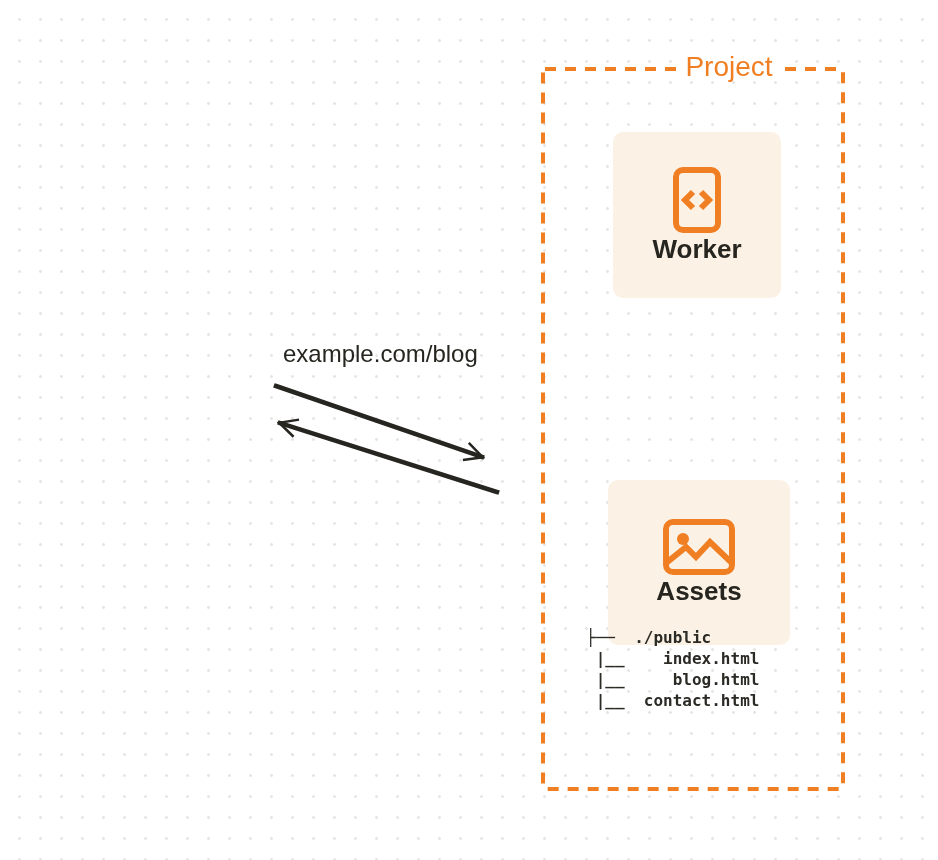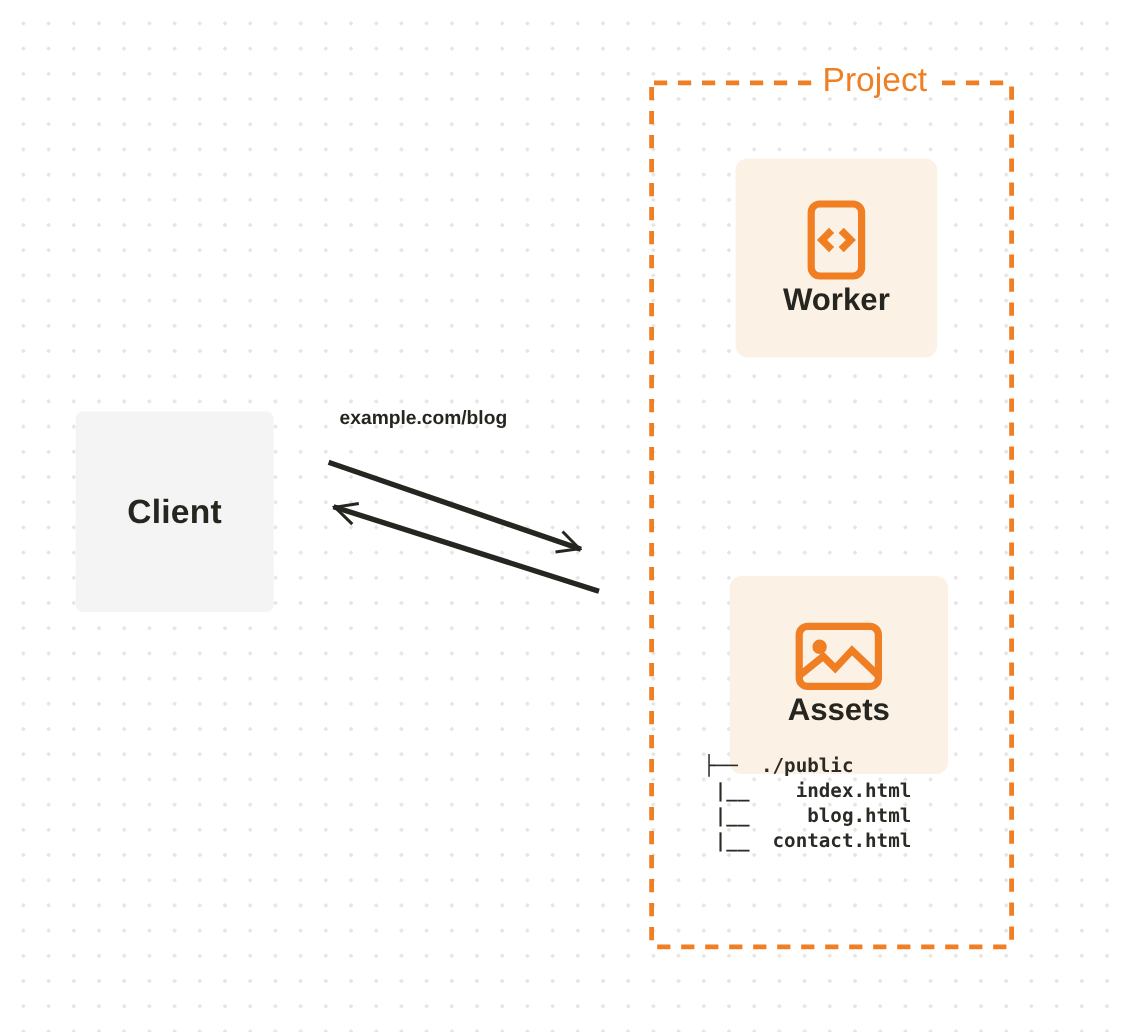--- a/index.html
+++ b/index.html
@@ -35,7 +35,7 @@
   
   .request-label{
     position:absolute;left:283px;top:340px;
-    font-size:16px;font-weight:700;color:var(--text-dark);
+    font-size:24px;font-weight:400;color:var(--text-dark);
   }
   
   svg.arrows{position:absolute;left:0;top:0;width:938px;height:860px;pointer-events:none;}

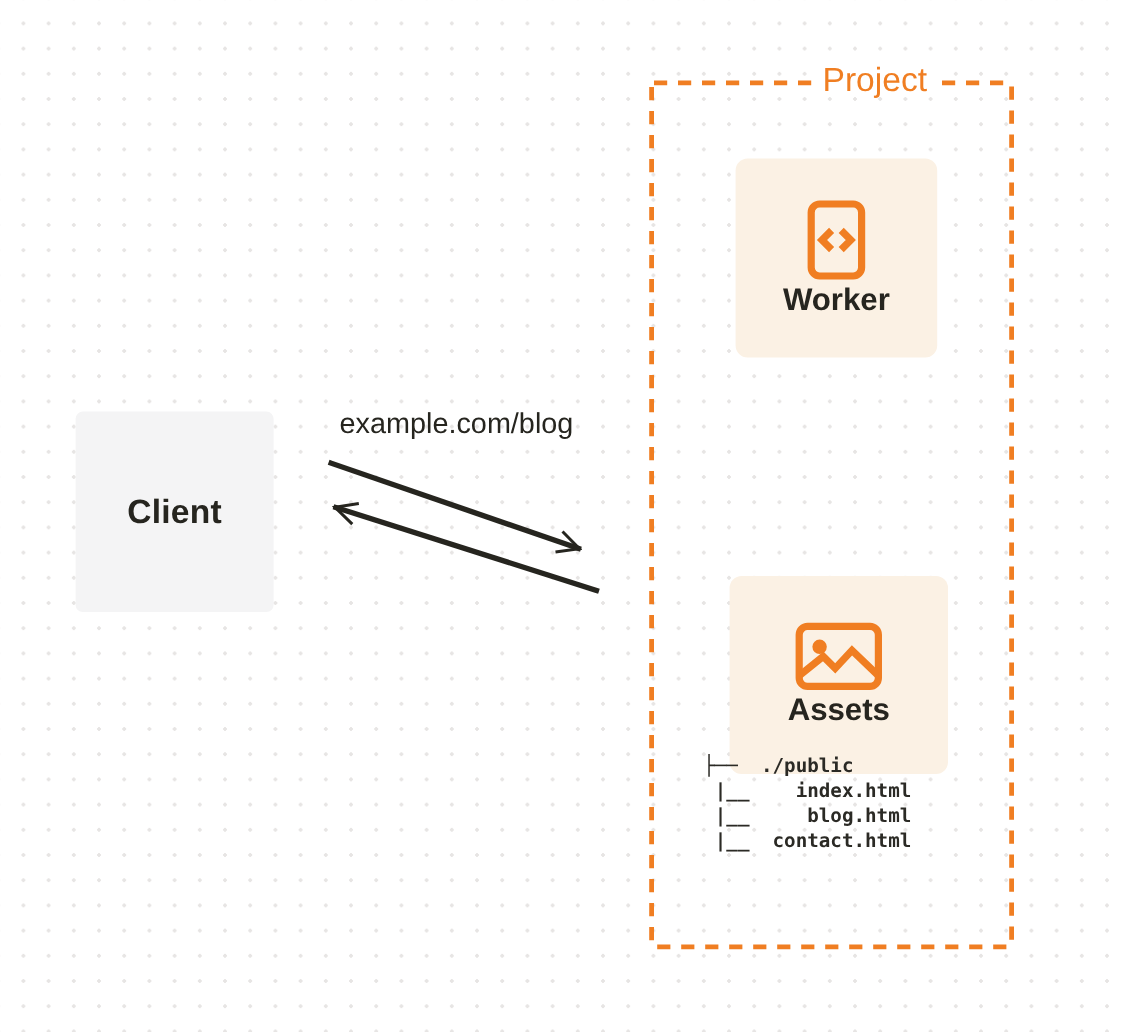--- a/index.html
+++ b/index.html
@@ -73,9 +73,6 @@
 
 <div class="canvas">
 
-  <div class="client-box">
-    <span class="label">Client</span>
-  </div>
 
   <div class="request-label">example.com/blog</div>
 

